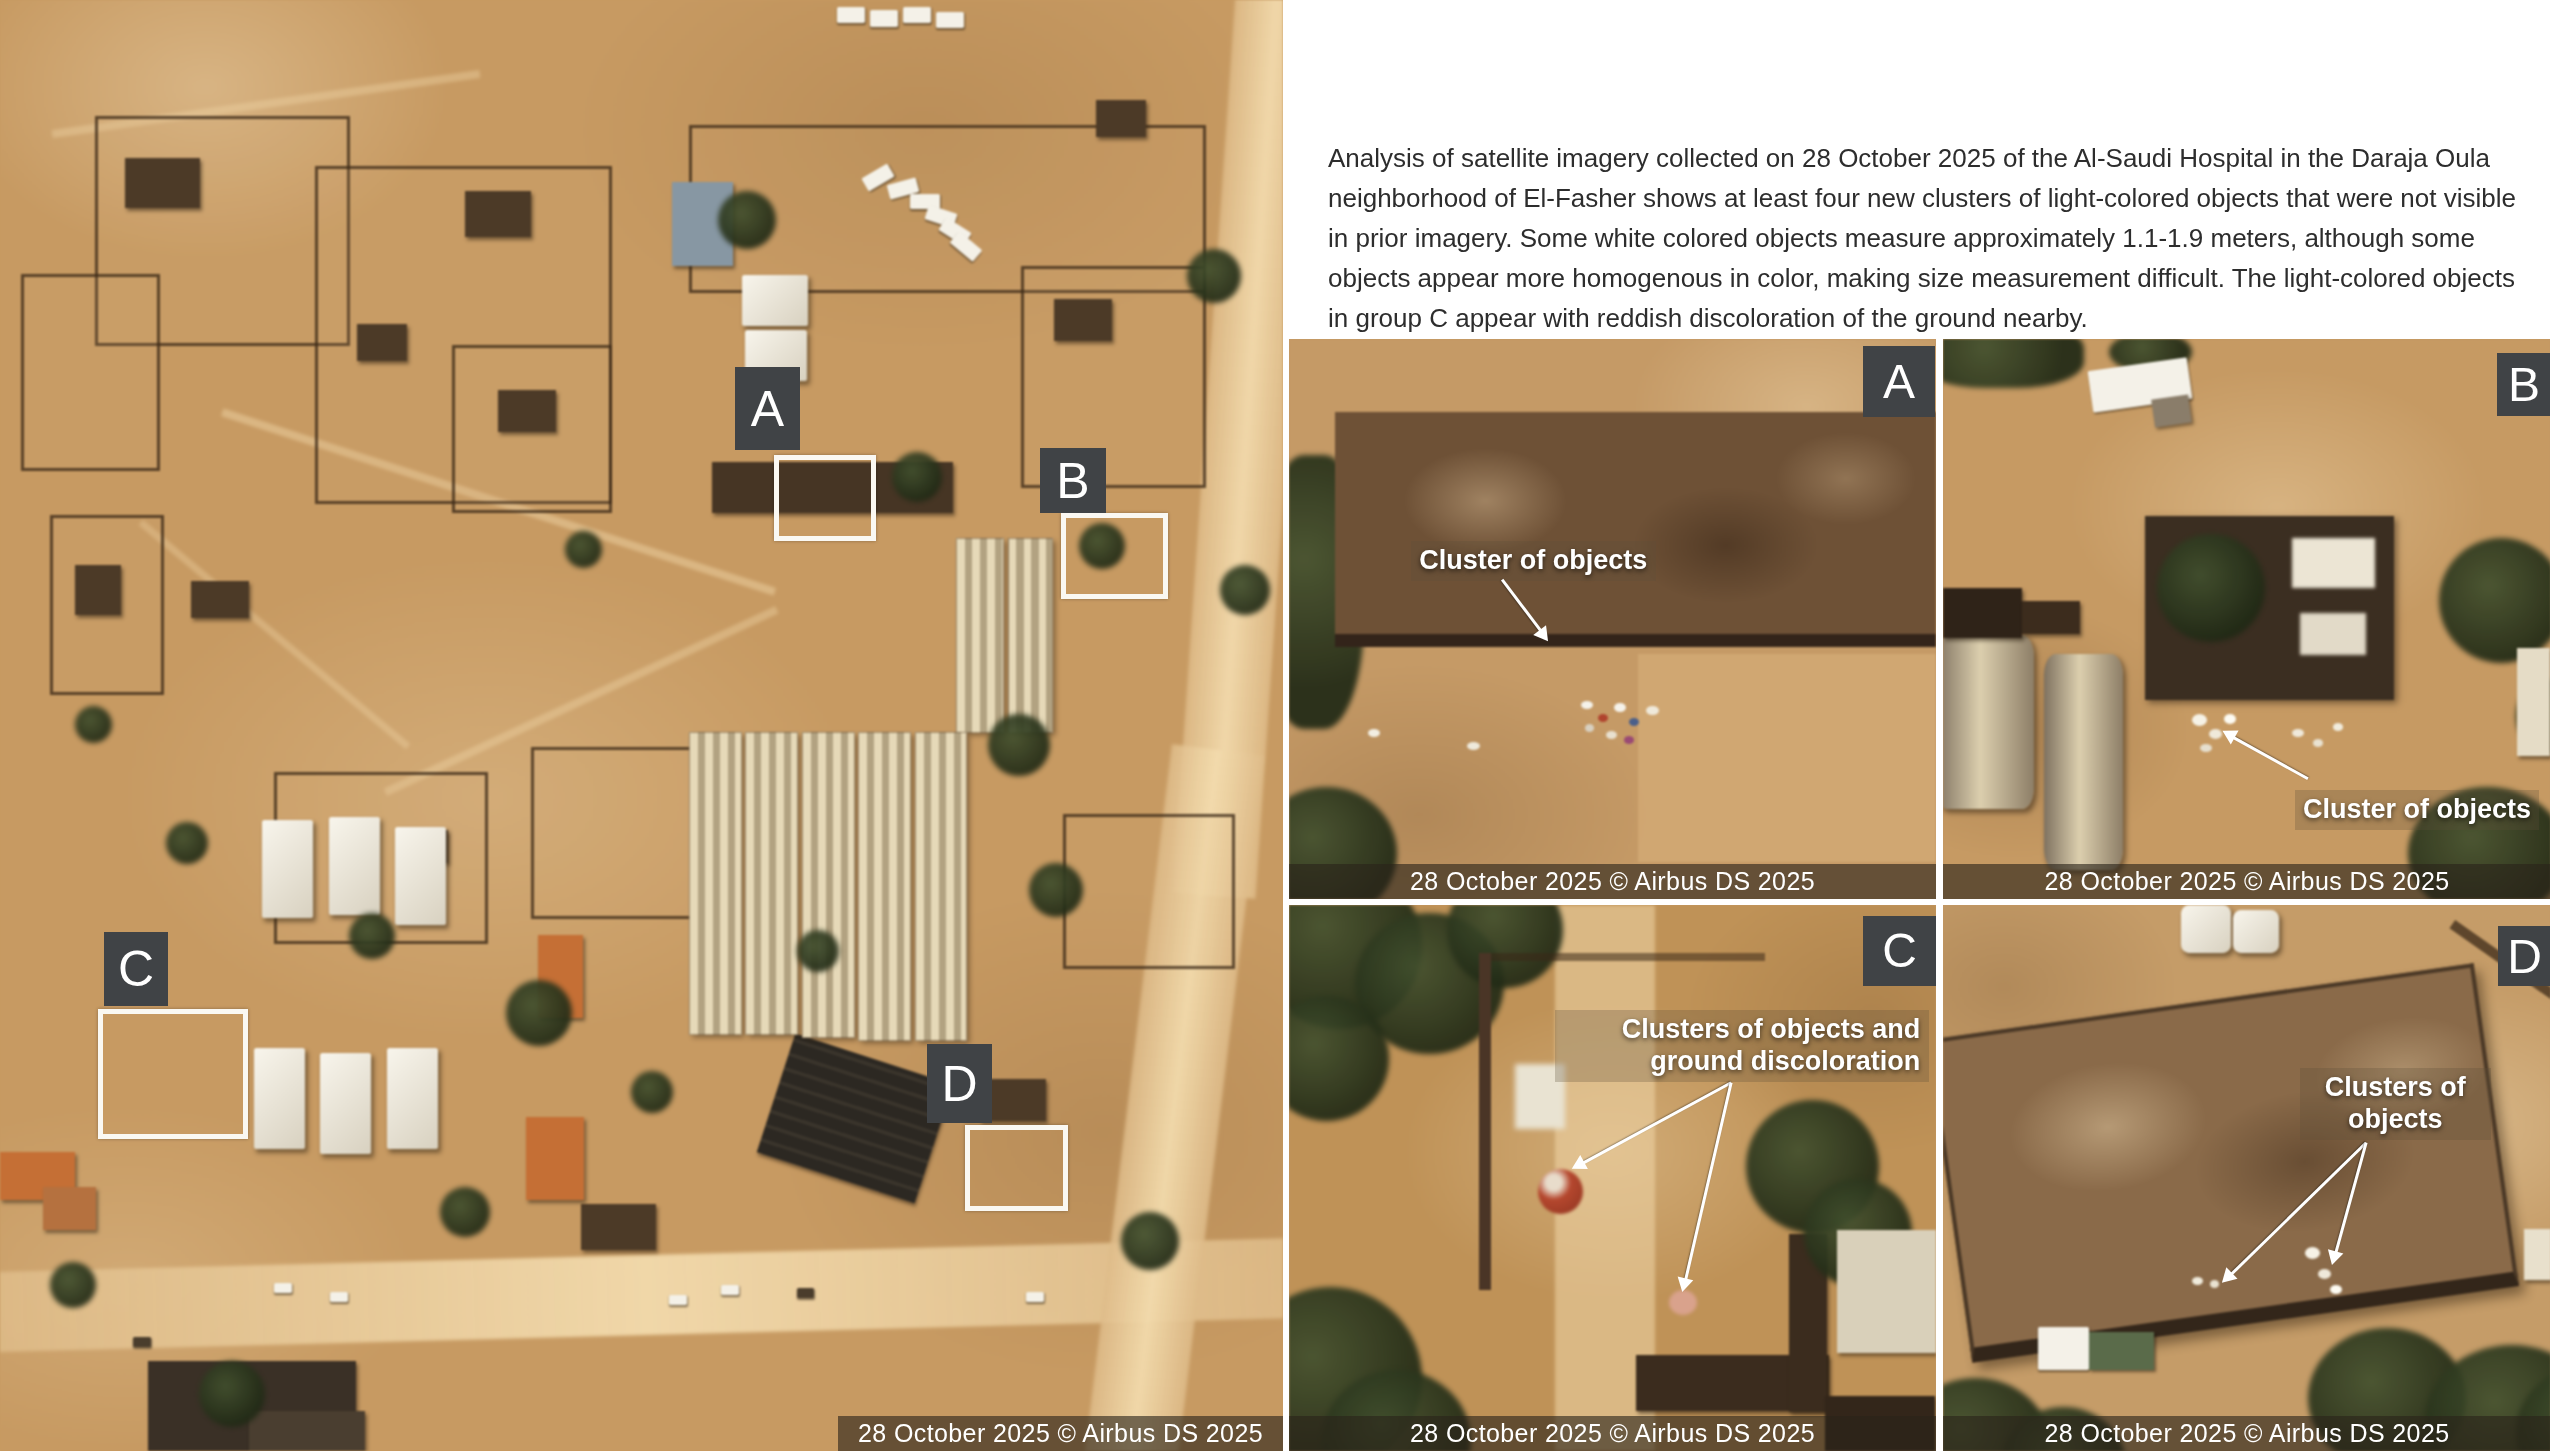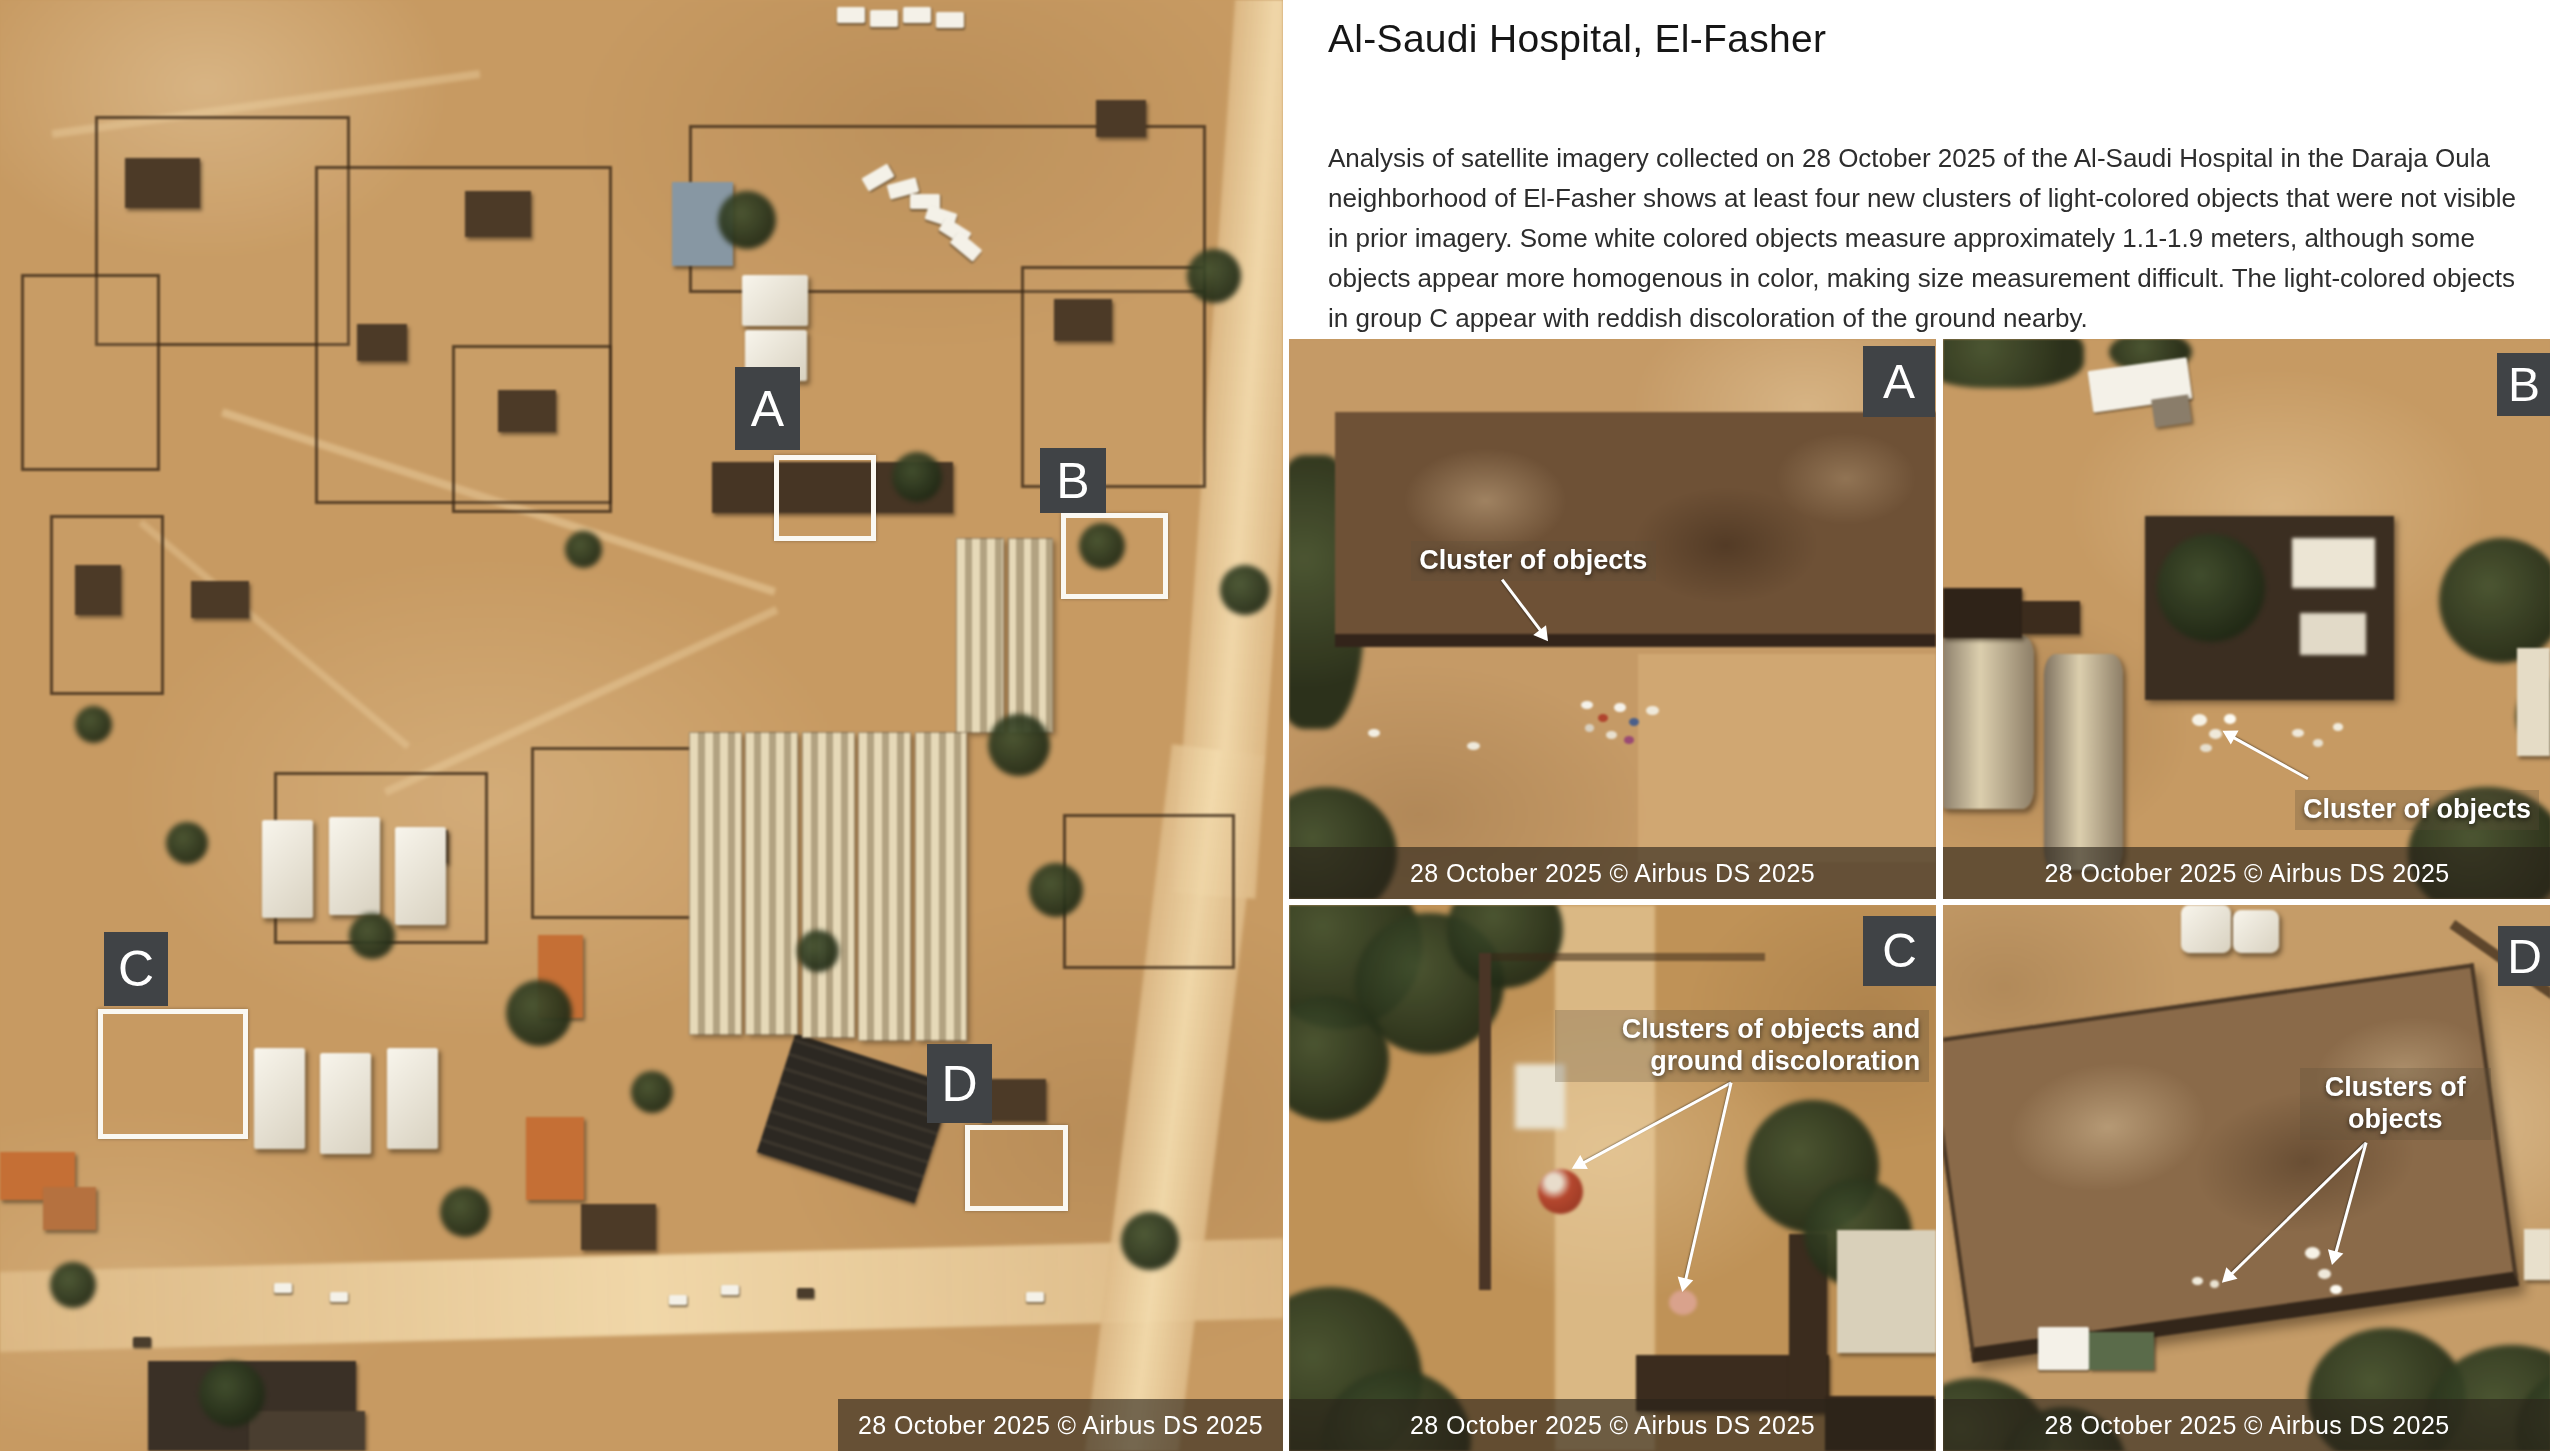--- a/index.html
+++ b/index.html
@@ -176,7 +176,6 @@
   </div>
 
   <div id="header">
-    <div id="title">Al-Saudi Hospital, El-Fasher</div>
     <div id="bodytext">Analysis of satellite imagery collected on 28 October 2025 of the Al-Saudi Hospital in the Daraja Oula neighborhood of El-Fasher shows at least four new clusters of light-colored objects that were not visible in prior imagery. Some white colored objects measure approximately 1.1-1.9 meters, although some objects appear more homogenous in color, making size measurement difficult. The light-colored objects in group C appear with reddish discoloration of the ground nearby.</div>
   </div>
 

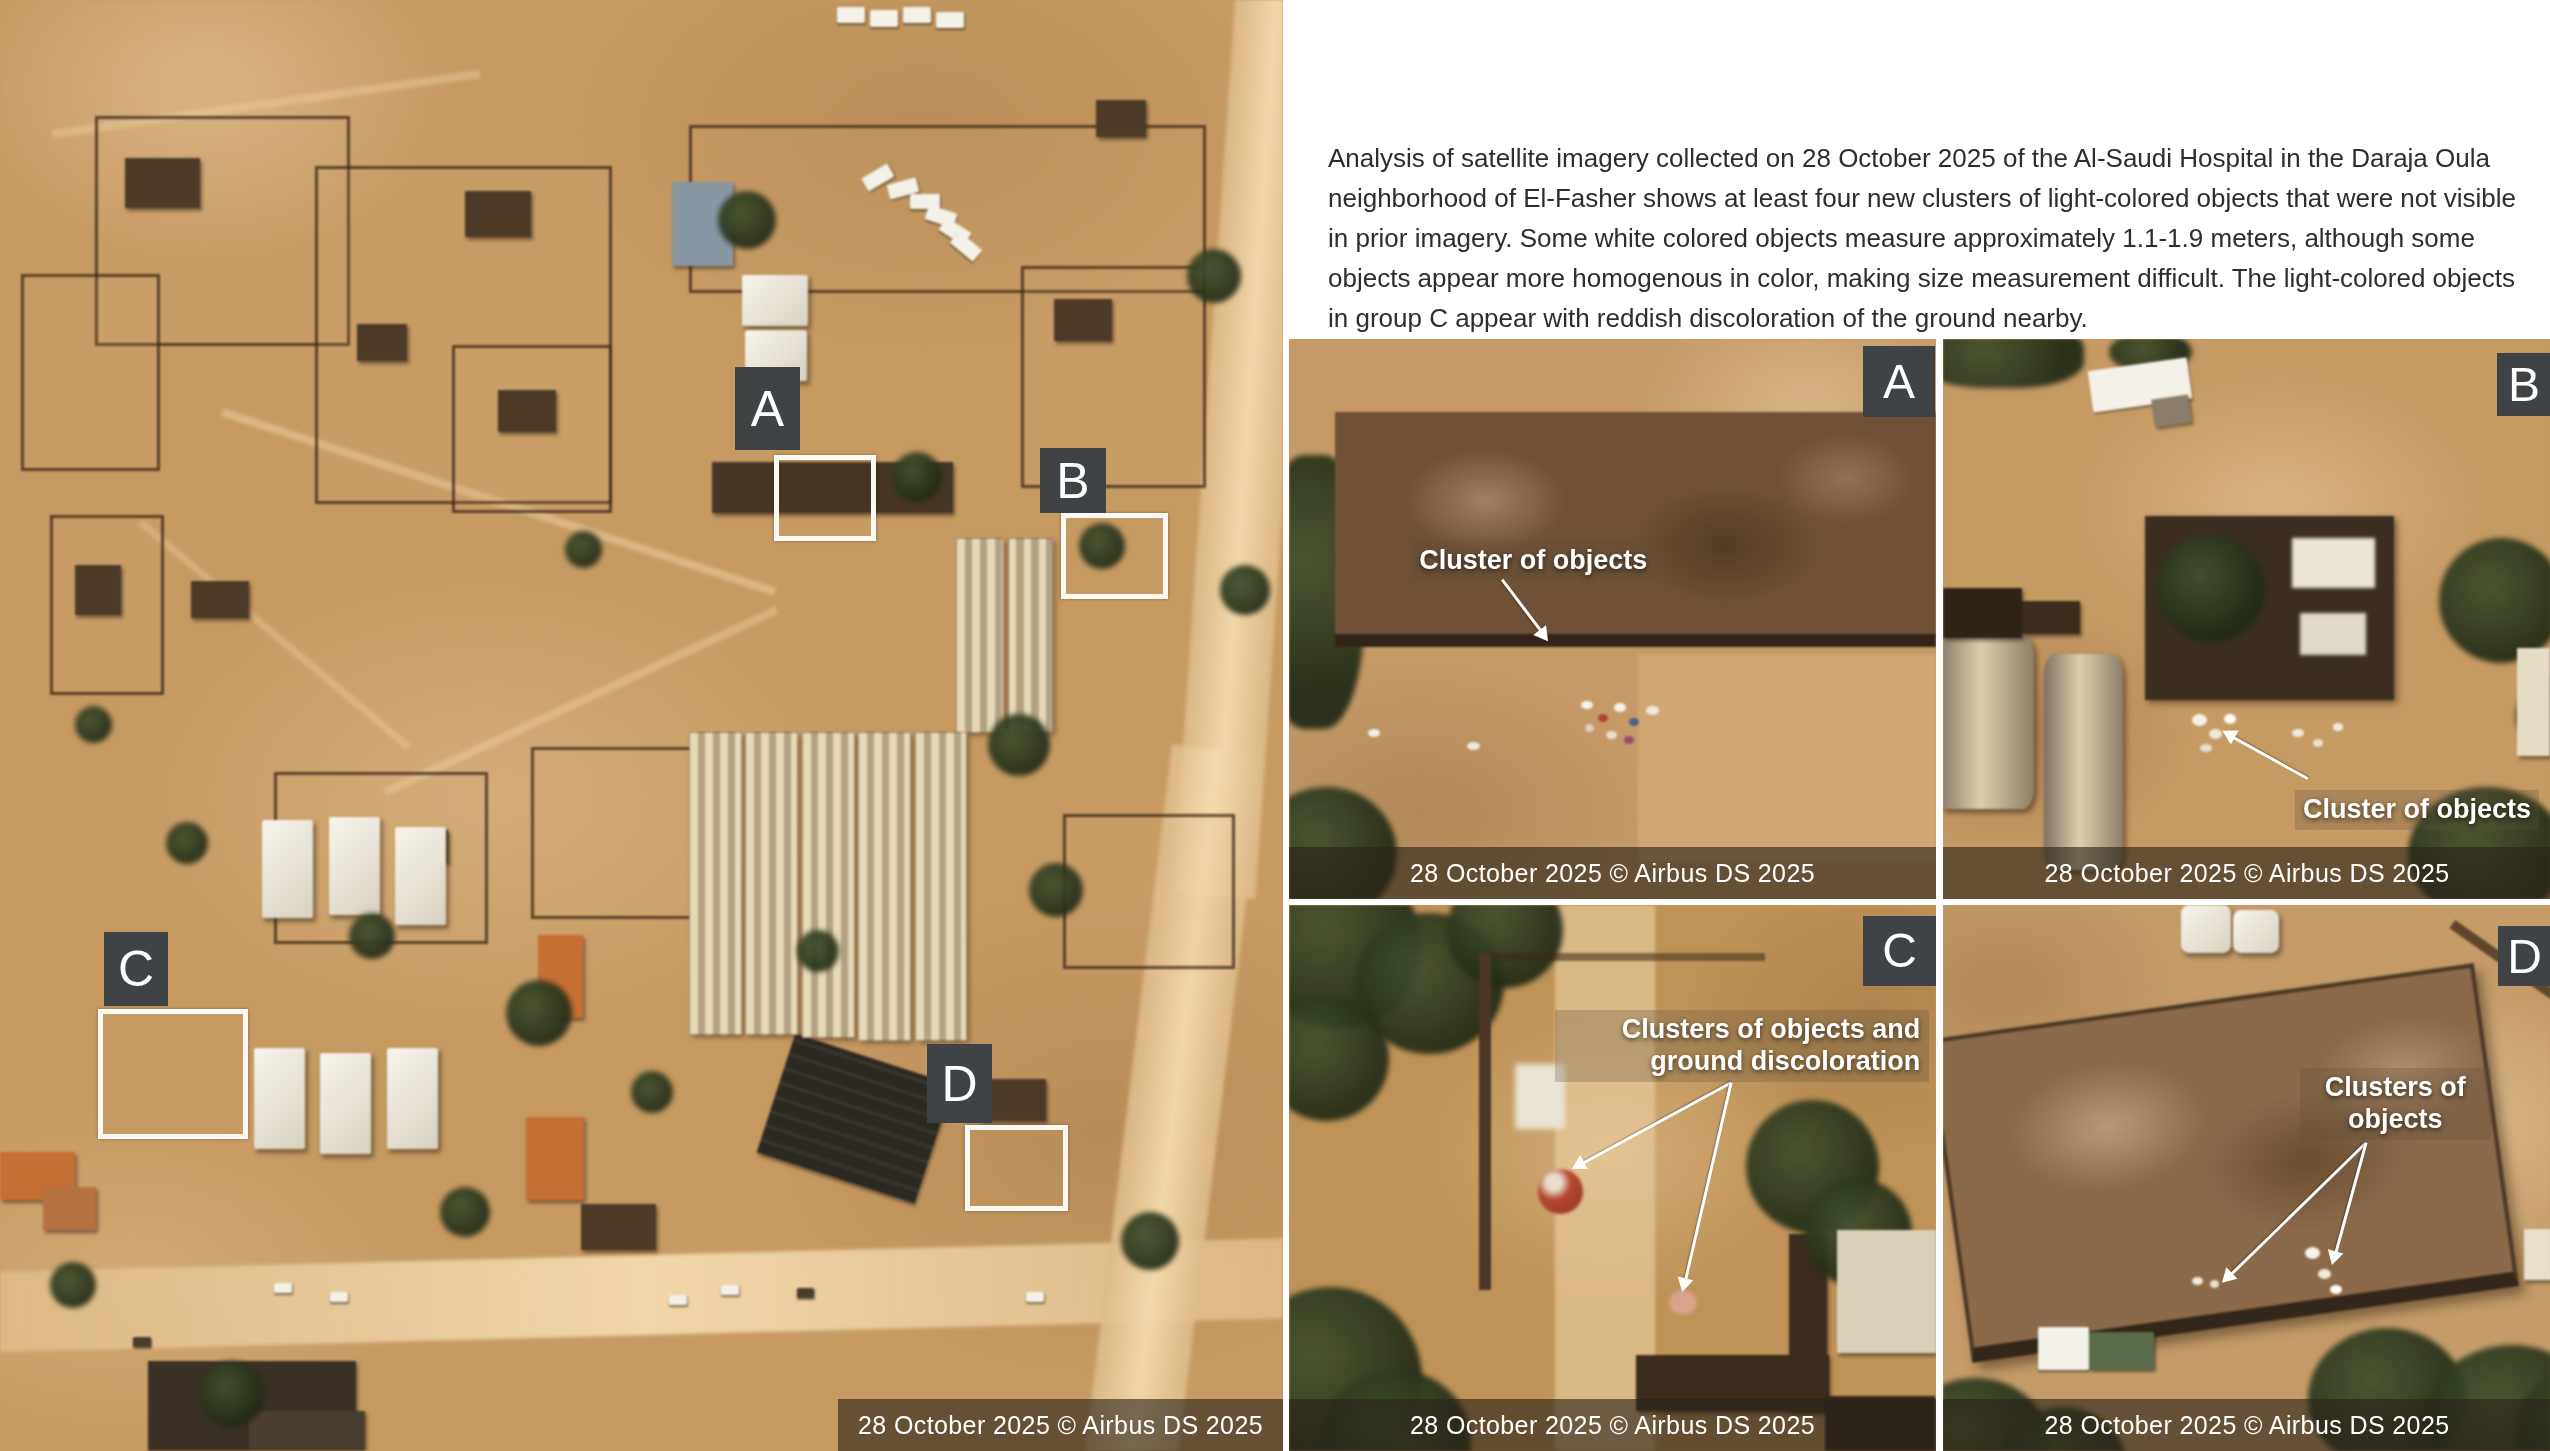--- a/index.html
+++ b/index.html
@@ -22,7 +22,7 @@
   .letterbox{position:absolute;background:#404346;color:#ffffff;display:flex;align-items:center;
         justify-content:center;font-weight:400;z-index:6;}
   .obox{position:absolute;border:5px solid #faf8f2;box-shadow:0 0 3.3px rgba(0,0,0,.3);z-index:5;}
-  .attr{position:absolute;bottom:0;height:52px;background:rgba(42,35,26,.62);color:#fff;
+  .attr{position:absolute;bottom:0;height:35px;background:rgba(42,35,26,.62);color:#fff;
         display:flex;align-items:center;justify-content:center;font-size:25px;letter-spacing:0.4px;z-index:7;}
   .ann{position:absolute;color:#fff;font-weight:700;font-size:27px;line-height:1.18;text-align:center;
         text-shadow:0 1.7px 5.8px rgba(0,0,0,.6);background:rgba(95,80,58,.28);padding:4.2px 8.3px;z-index:6;}

